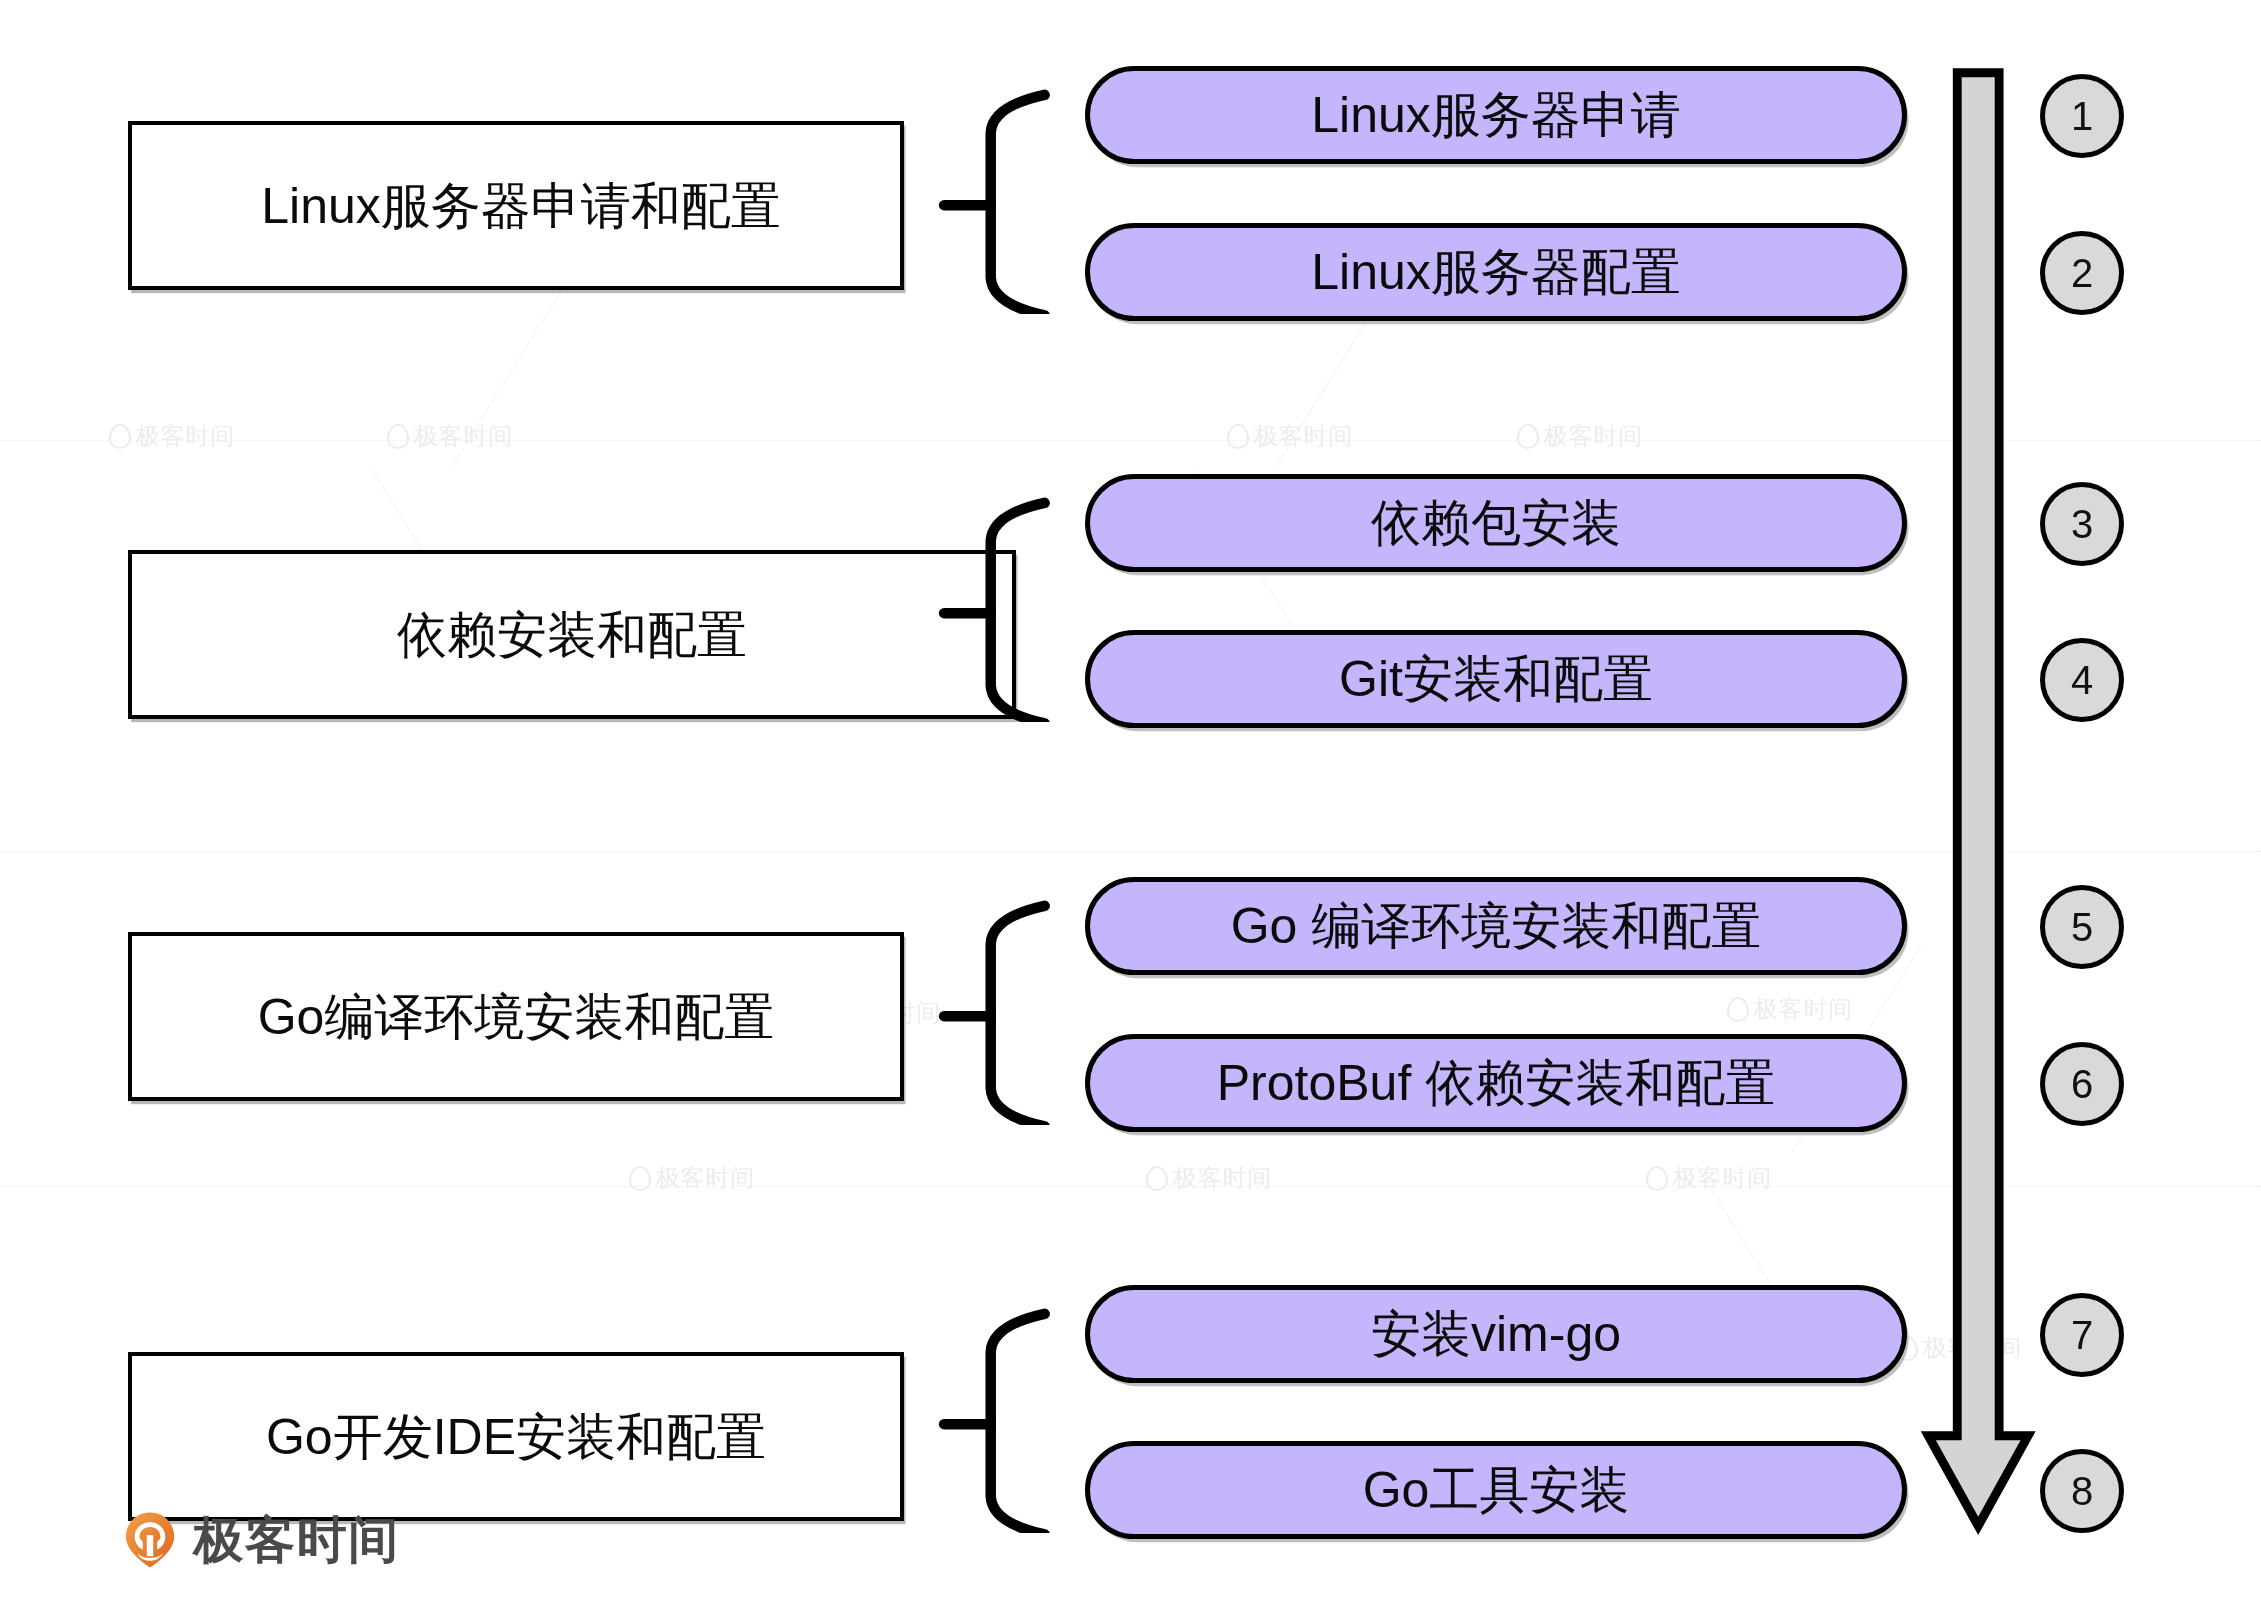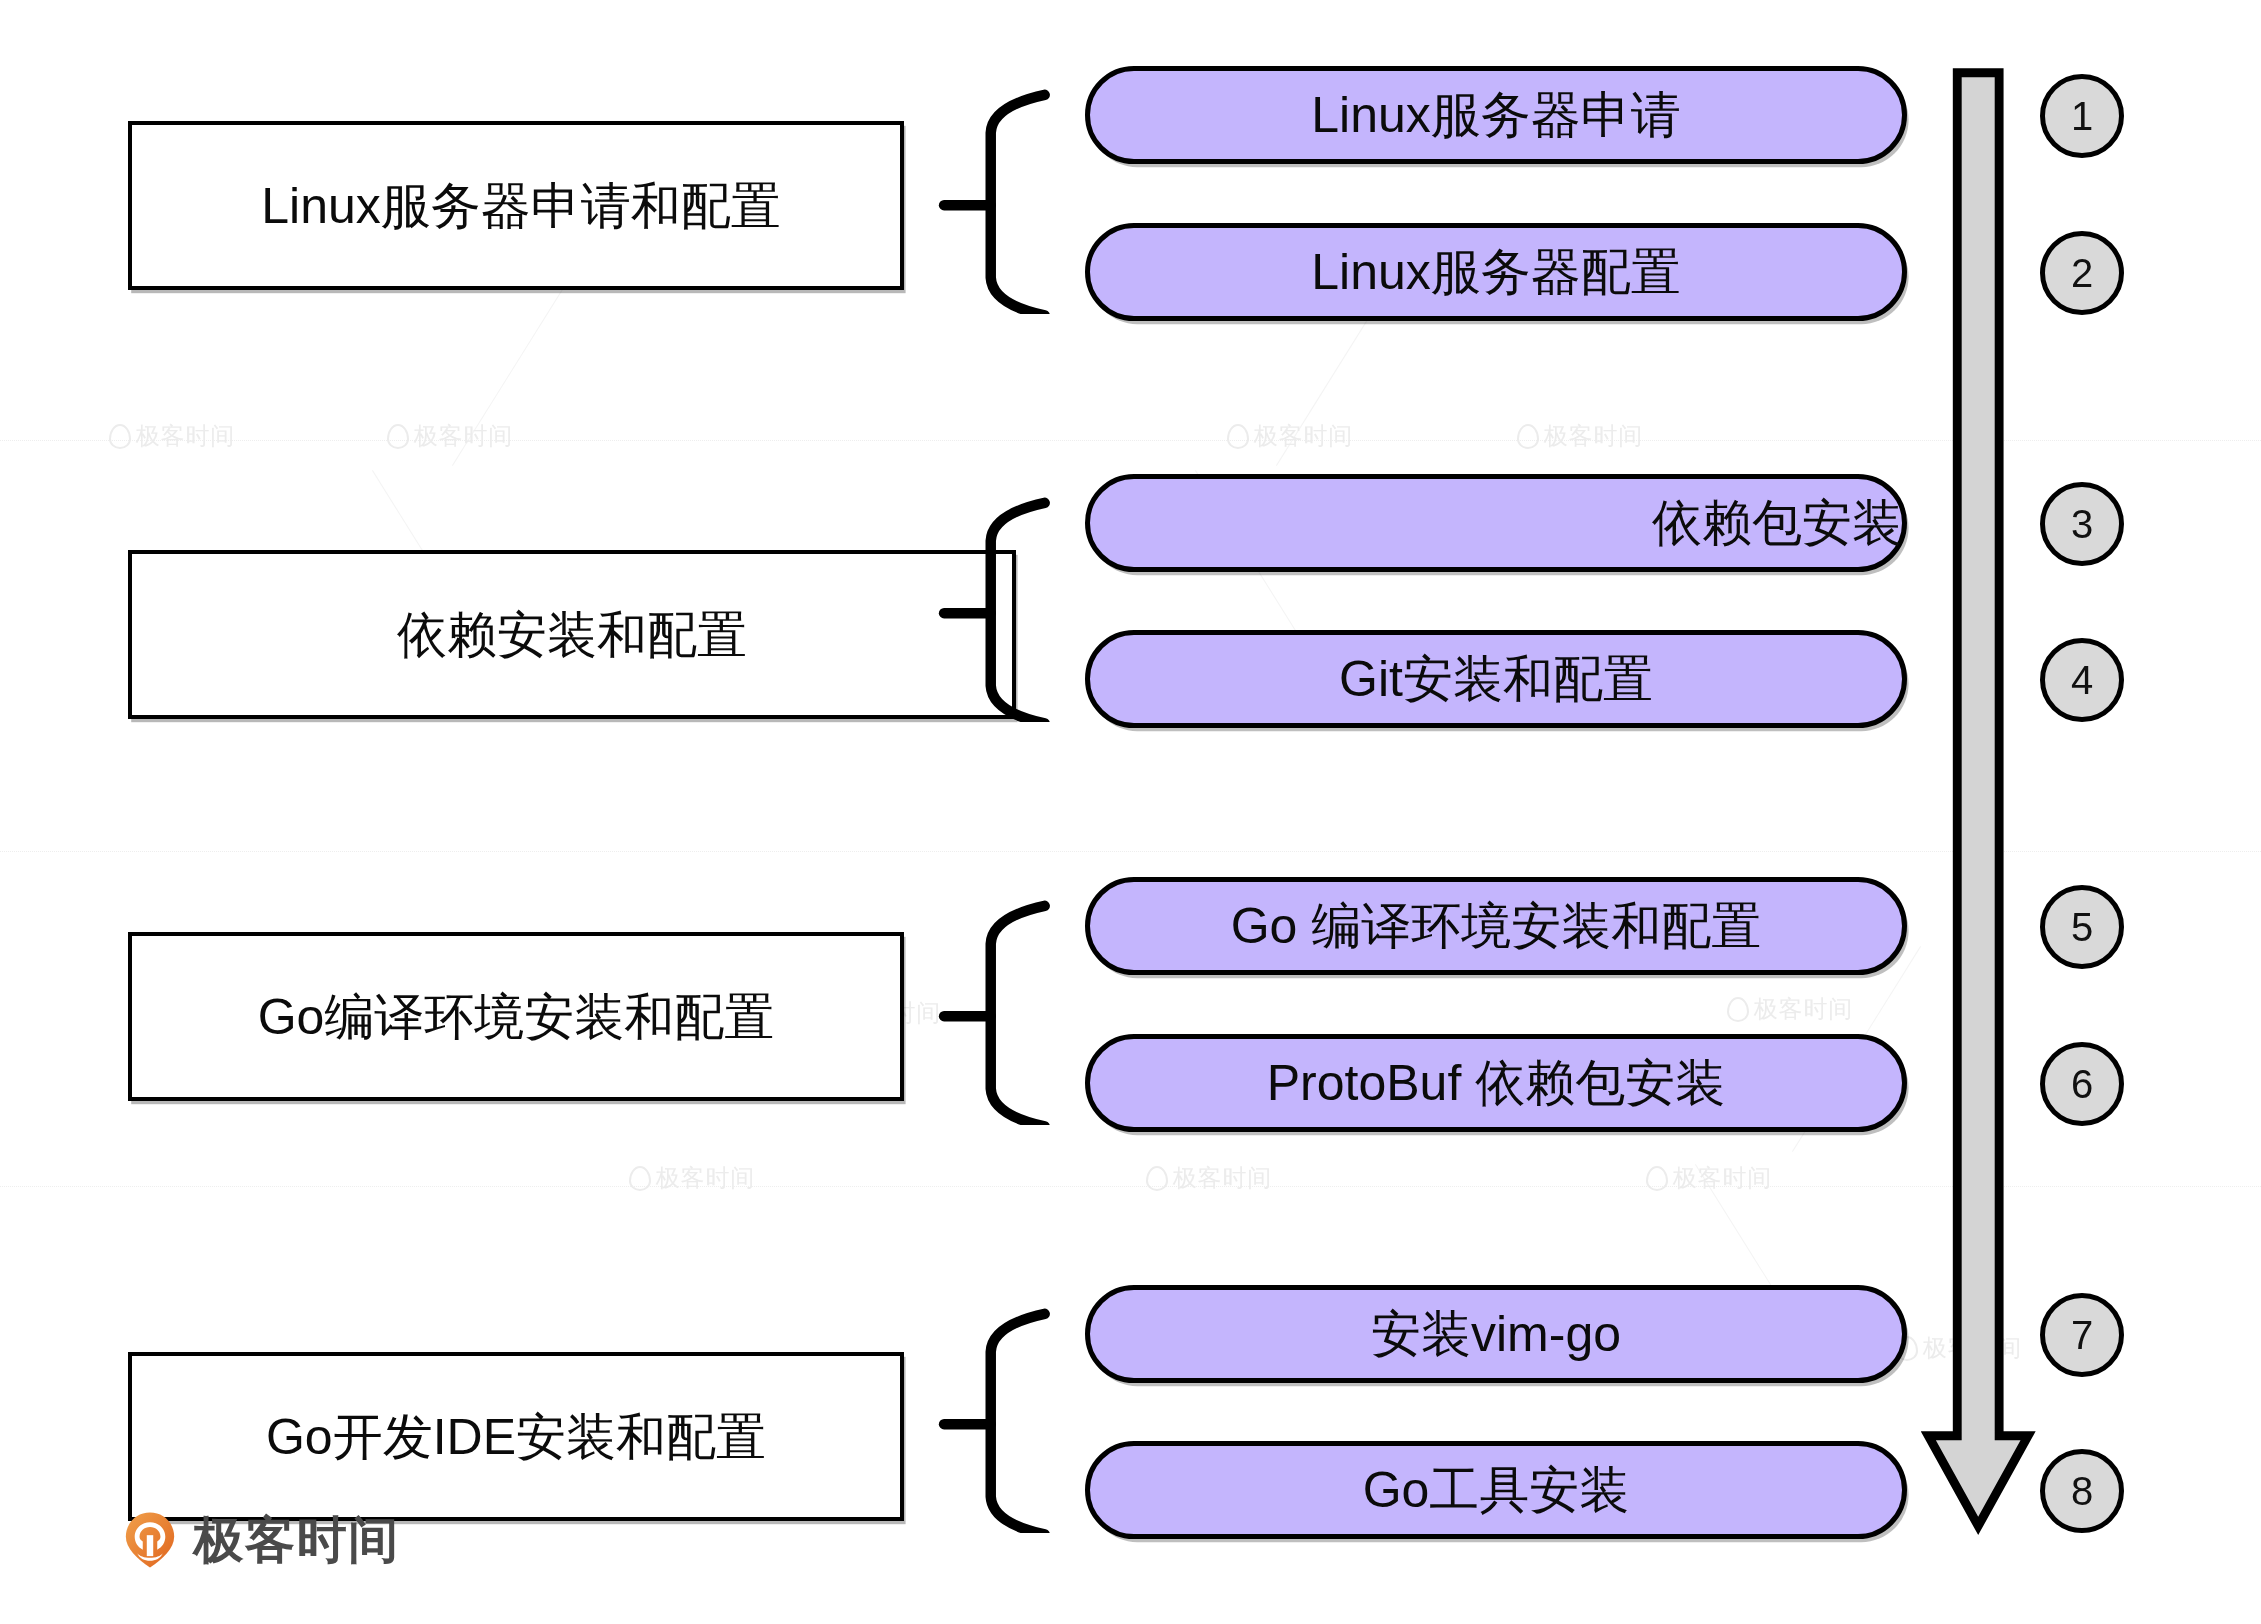--- a/index.html
+++ b/index.html
@@ -228,7 +228,7 @@
         <path d="M 68 195 L 68 285 Q 70 318 135 332" stroke="#000" stroke-width="13" fill="none" stroke-linecap="round"></path>
       </svg>
 
-      <div class="pill" style="left:1085px;top:474px;width:822px;height:98px;justify-content:flex-end;">
+      <div class="pill" style="left:1085px;top:474px;width:822px;height:98px;">
         <span class="pill-label">依赖包安装</span>
       </div>
       <div class="pill" style="left:1085px;top:630px;width:822px;height:98px;">

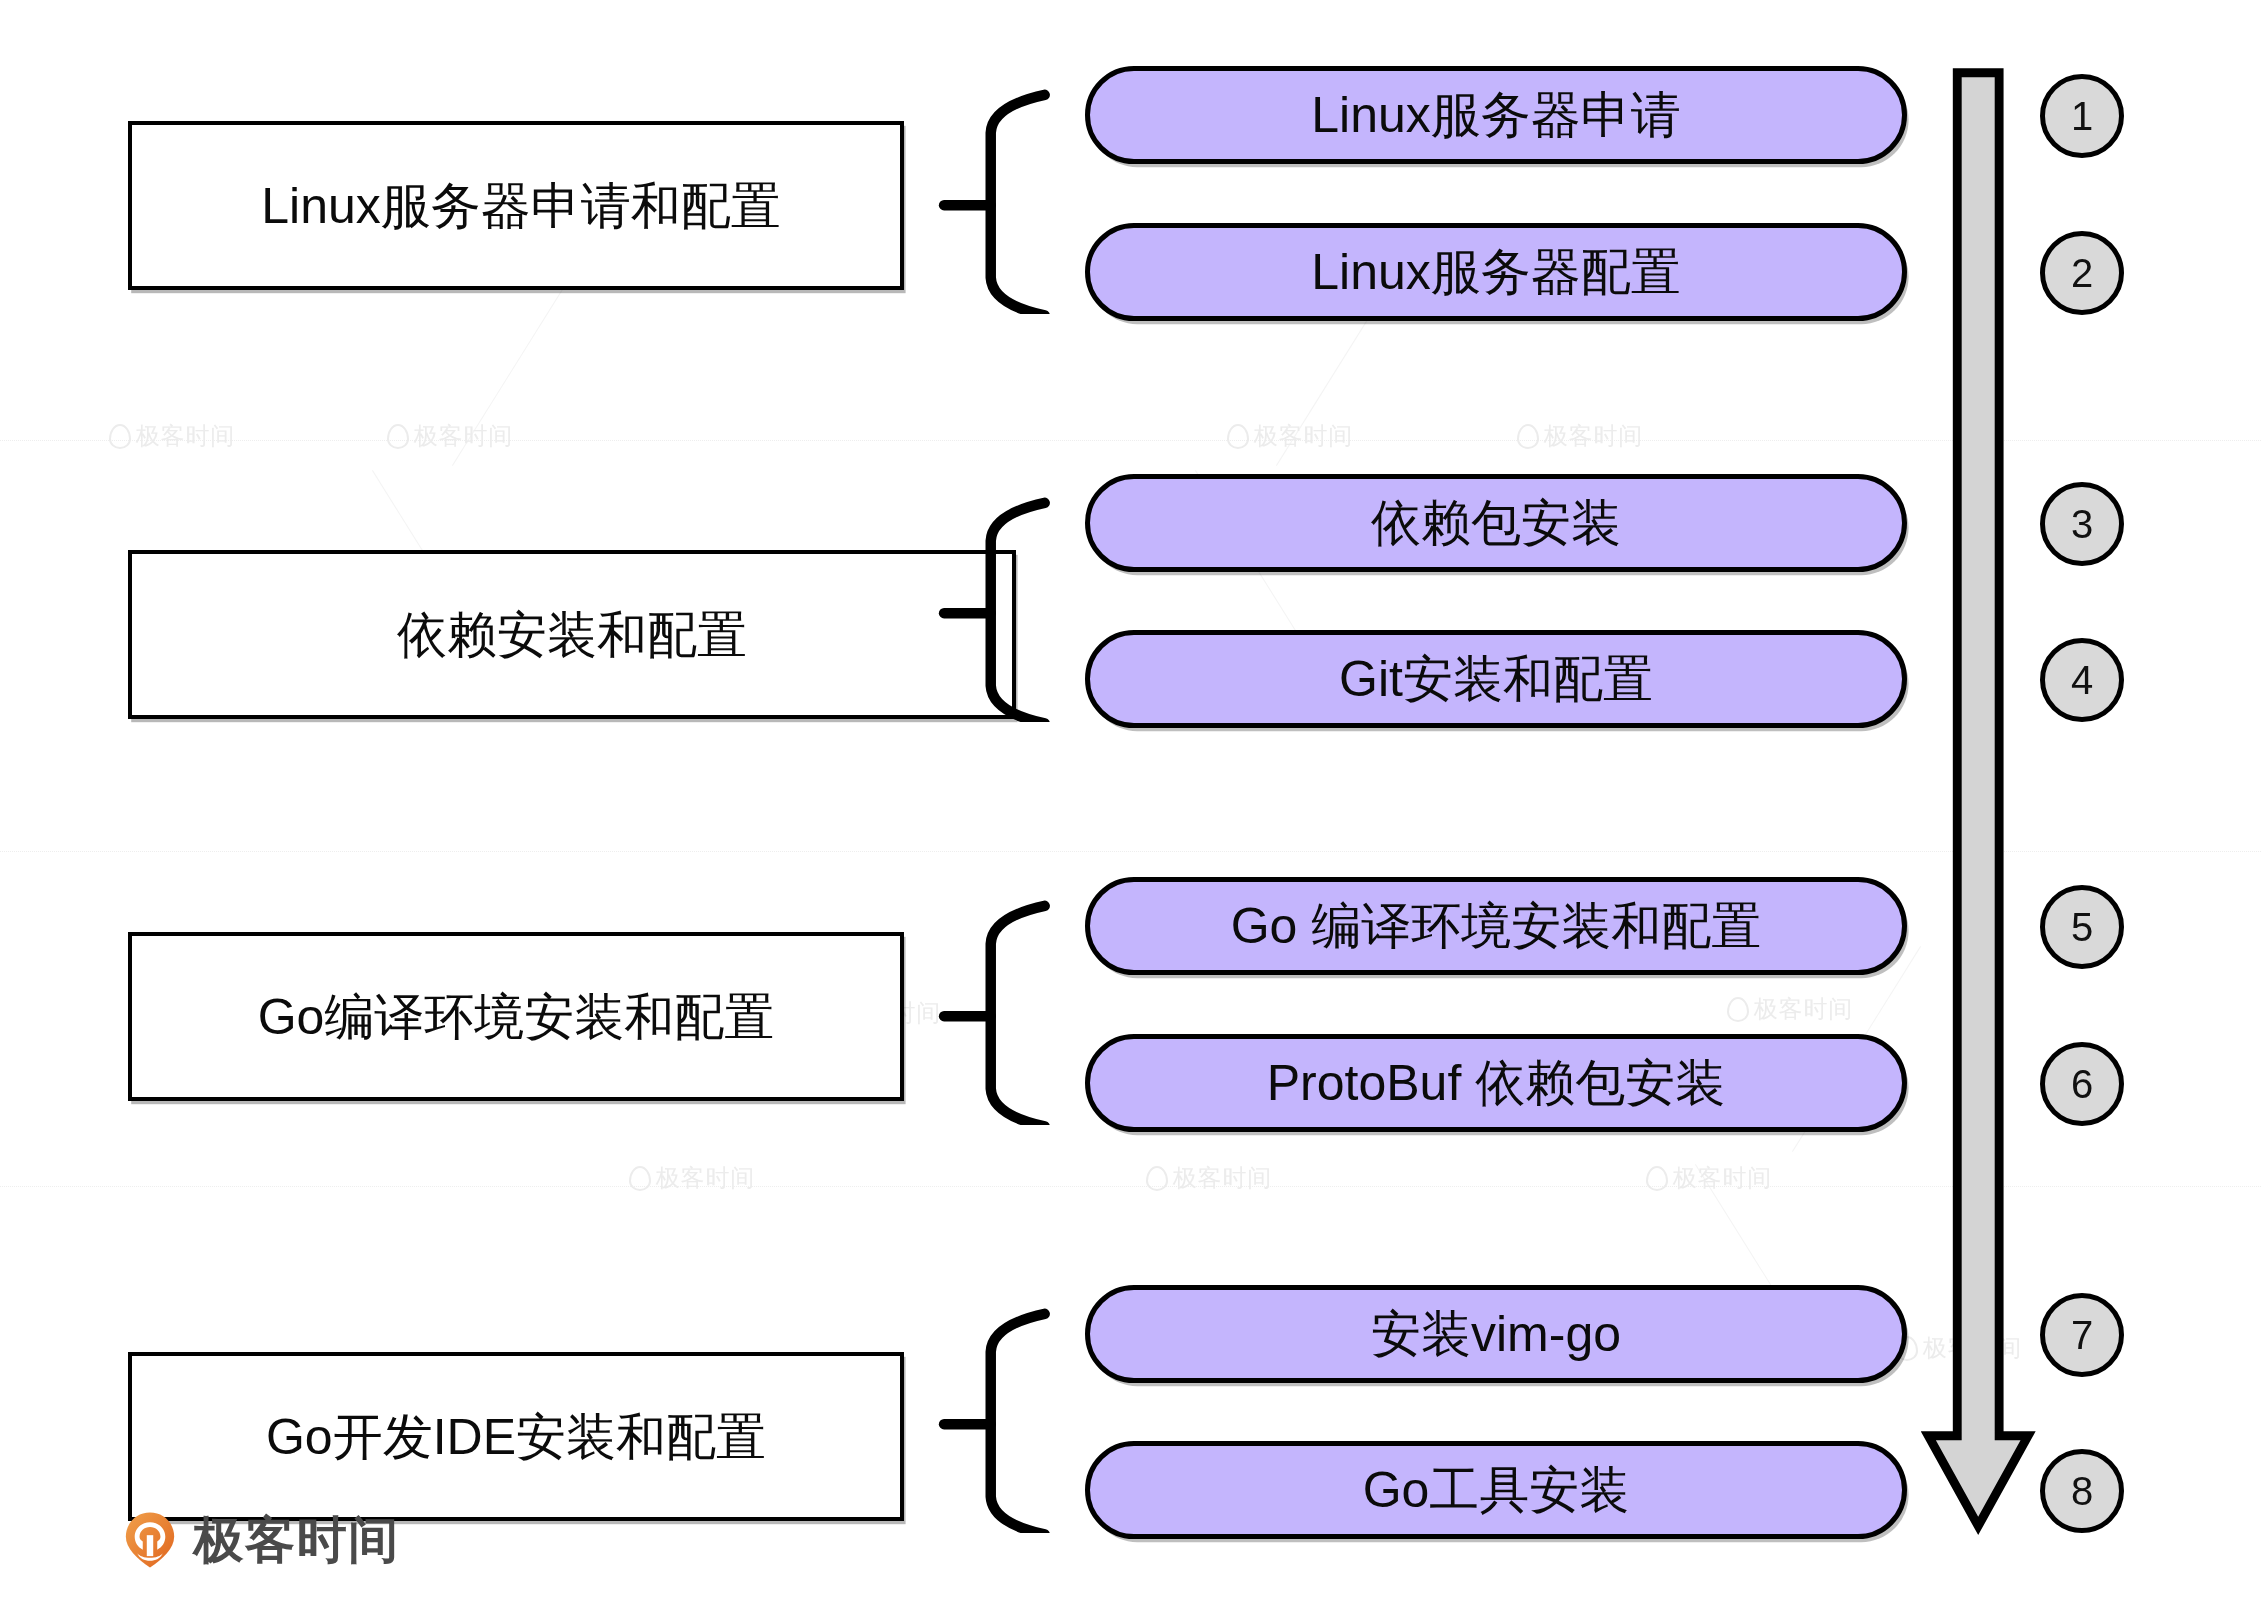--- a/index.html
+++ b/index.html
@@ -258,7 +258,7 @@
         <span class="pill-label">Go 编译环境安装和配置</span>
       </div>
       <div class="pill" style="left:1085px;top:1034px;width:822px;height:98px;">
-        <span class="pill-label">ProtoBuf 依赖包安装</span>
+        <span class="pill-label">ProtoBuf 依赖安装和配置</span>
       </div>
 
       <div class="step-circle" style="left:2040px;top:885px;">

